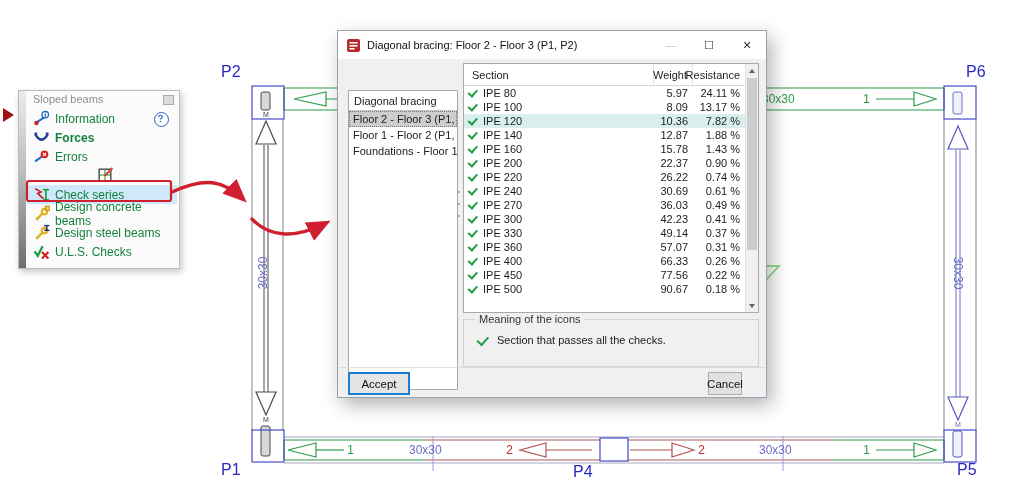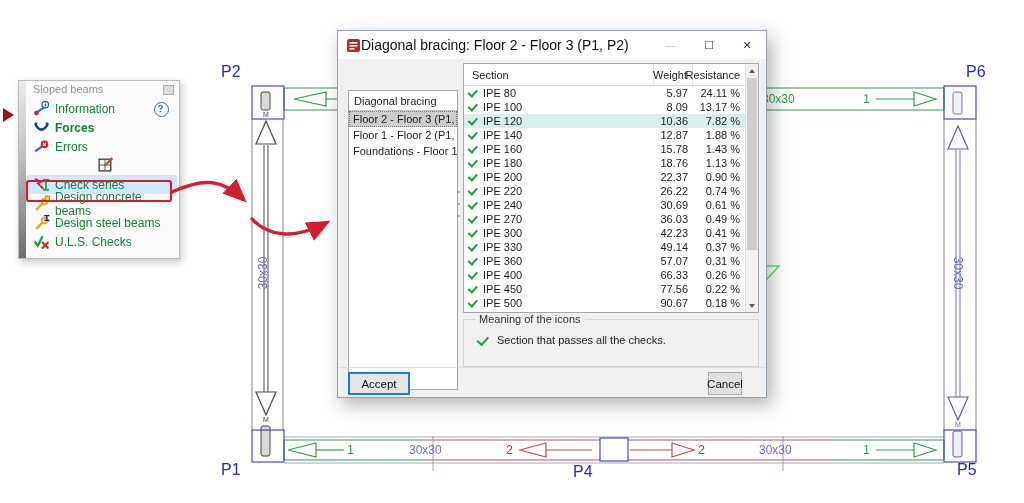--- a/index.html
+++ b/index.html
@@ -38,7 +38,7 @@
        border:1px solid #94a2b0;box-shadow:5px 7px 18px rgba(0,0,0,.30);z-index:10;box-sizing:border-box;}
   #dlg .tbar{position:absolute;left:0;top:0;right:0;height:28px;background:#ffffff;
              display:flex;align-items:center;padding-left:8px;}
-  #dlg .tbar .ttl{font-size:14px;color:#111;}
+  #dlg .tbar .ttl{font-size:11px;color:#111;margin-left:6px;}
   .winbtns{position:absolute;right:0;top:0;height:28px;display:flex;}
   .winbtn{width:38px;height:28px;display:flex;align-items:center;justify-content:center;
           font-size:11px;color:#333;}

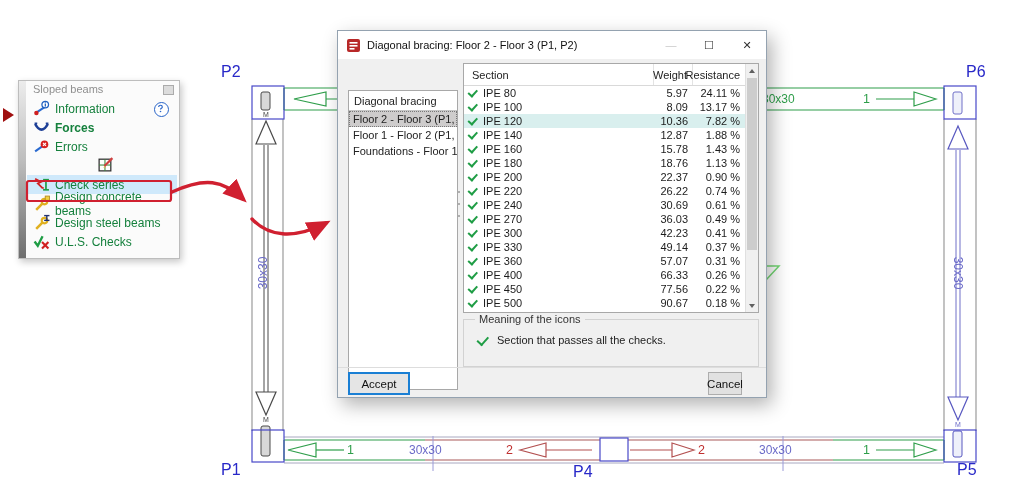--- a/index.html
+++ b/index.html
@@ -20,7 +20,7 @@
   svg.layer{position:absolute;left:0;top:0;z-index:1;}
   svg.annot{position:absolute;left:0;top:0;z-index:6;pointer-events:none;}
   
-  #menu{position:absolute;left:18px;top:80px;width:160px;height:177px;background:#fbfbfb;
+  #menu{position:absolute;left:18px;top:90px;width:160px;height:177px;background:#fbfbfb;
         border:1px solid #bdbdbd;box-shadow:2px 3px 7px rgba(0,0,0,.22);z-index:4;}
   #menu .strip{position:absolute;left:0;top:0;bottom:0;width:7px;
         background:linear-gradient(to bottom,#ececec 0%,#bdbdbd 45%,#6e6e6e 100%);}

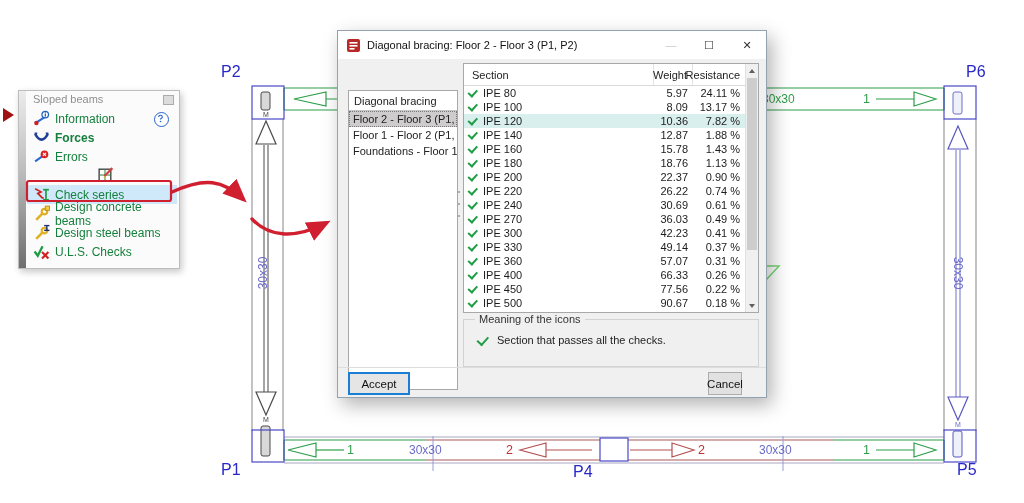--- a/index.html
+++ b/index.html
@@ -369,14 +369,6 @@
         <div class="trow">
             <span class="tc sec">
               <i class="chk"></i>
-              <span>IPE 180</span>
-            </span>
-            <span class="tc num">18.76</span>
-            <span class="tc num">1.13 %</span>
-          </div>
-        <div class="trow">
-            <span class="tc sec">
-              <i class="chk"></i>
               <span>IPE 200</span>
             </span>
             <span class="tc num">22.37</span>

